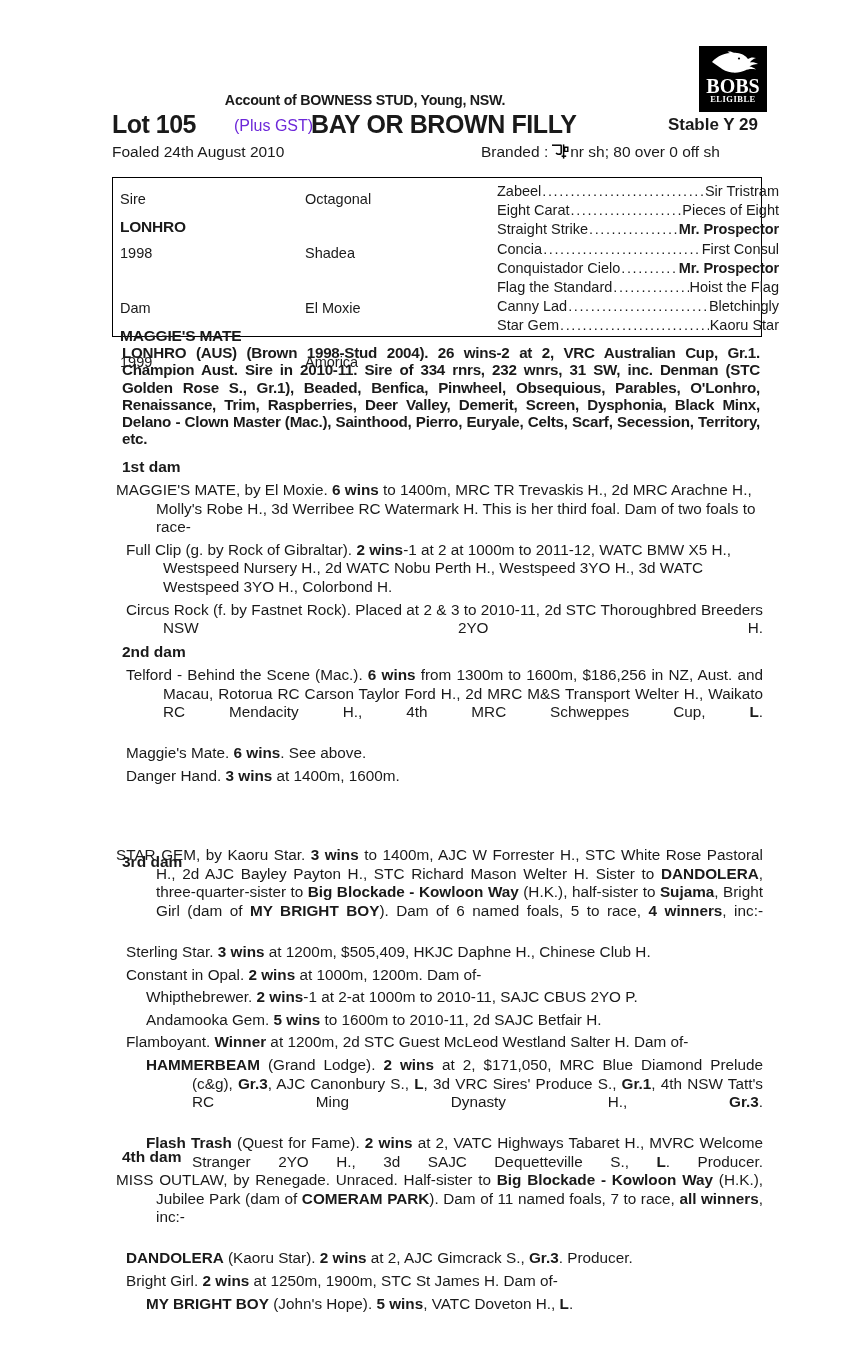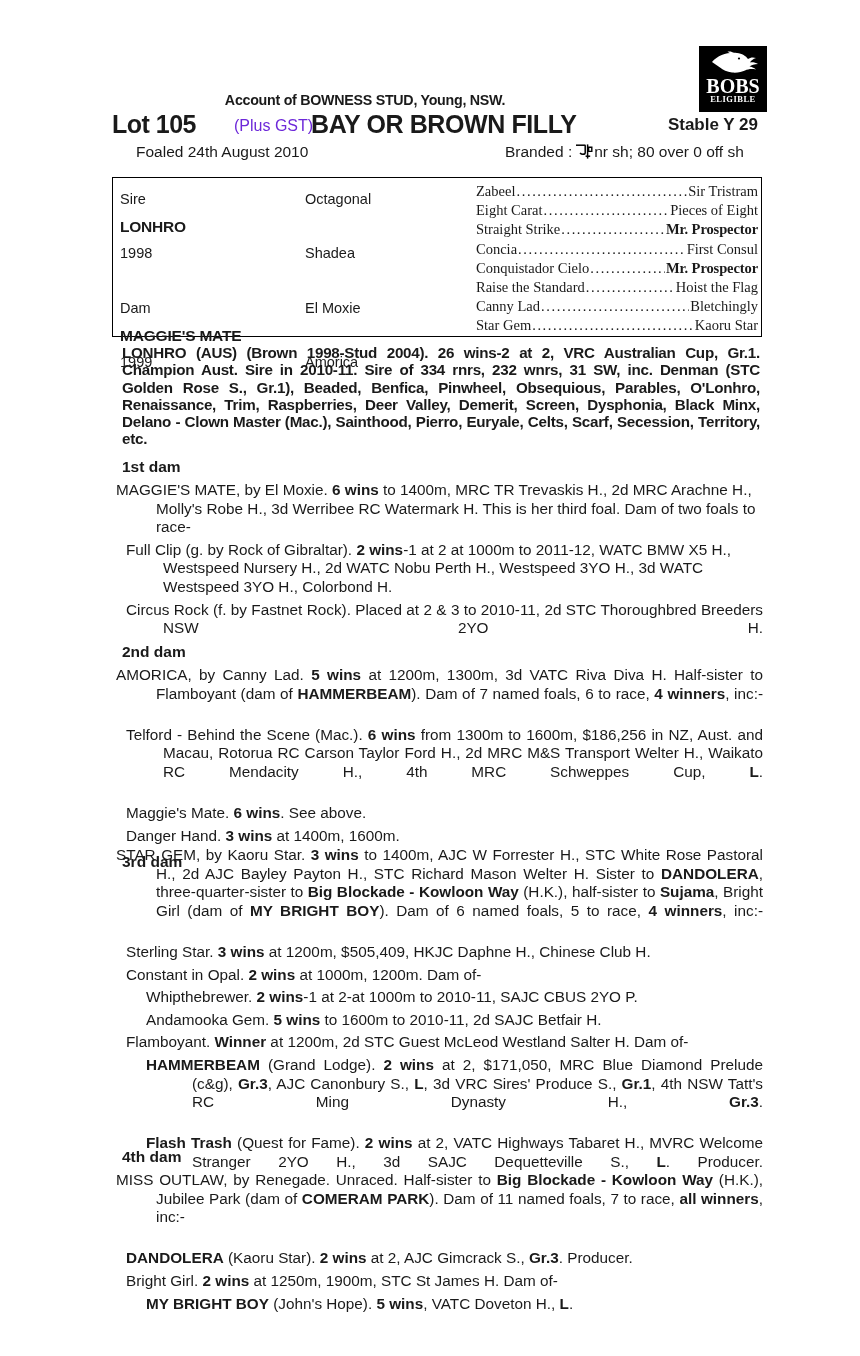--- a/index.html
+++ b/index.html
@@ -121,7 +121,6 @@
     height: 22px;
     font-size: 15.5px;
     line-height: 20px;
-    margin-left: 24px;
   }
   .foaled {
     position: absolute;

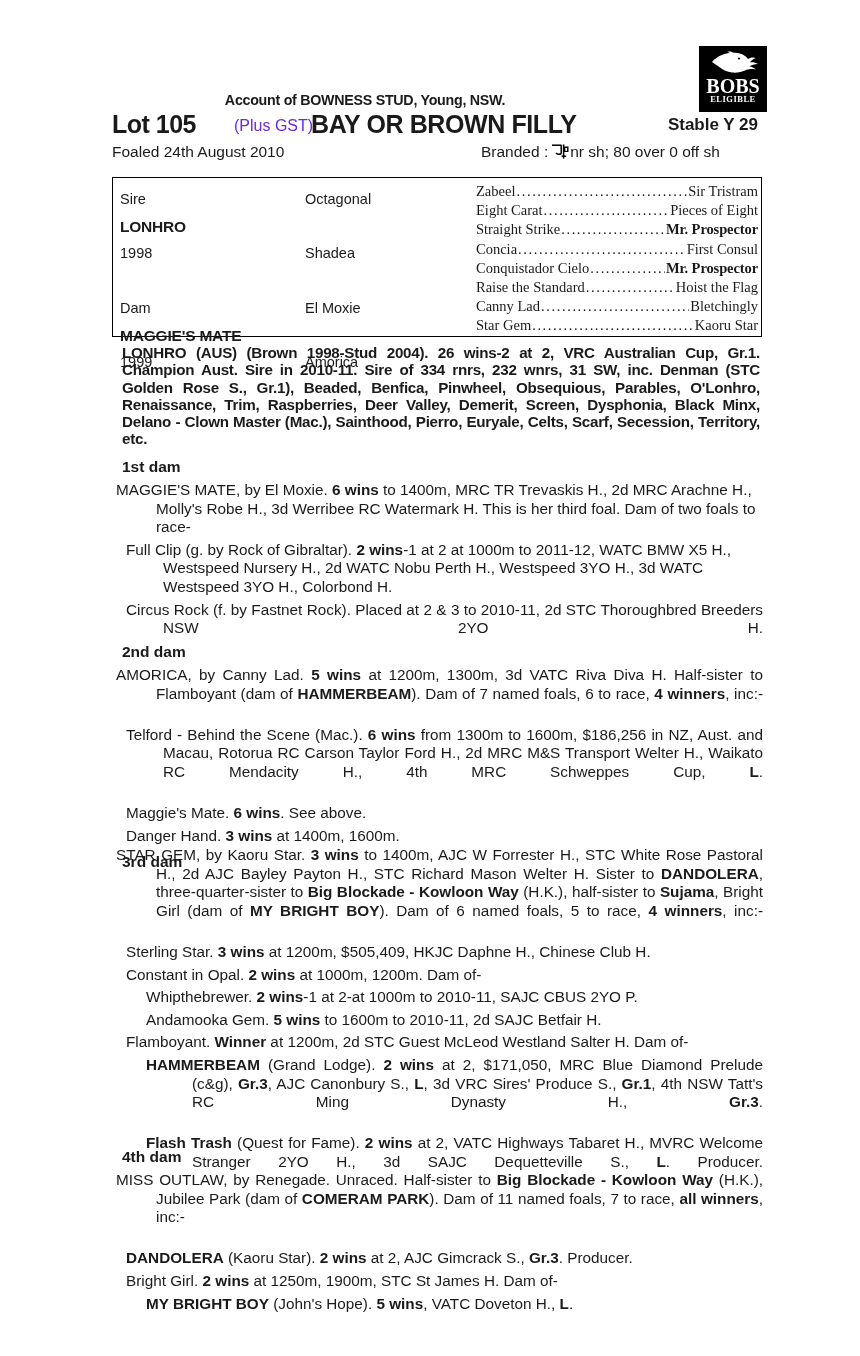--- a/index.html
+++ b/index.html
@@ -161,7 +161,7 @@
   }
   .ped-col1 { position: absolute; left: 7px;   top: 4px; width: 185px; }
   .ped-col2 { position: absolute; left: 192px; top: 4px; width: 170px; }
-  .ped-col3 { position: absolute; left: 363px; top: 4px; width: 282px; font-family: Liberation Serif, serif; }
+  .ped-col3 { position: absolute; left: 384px; top: 4px; width: 282px; }
 
   .ped-row {
     height: 19.2px;

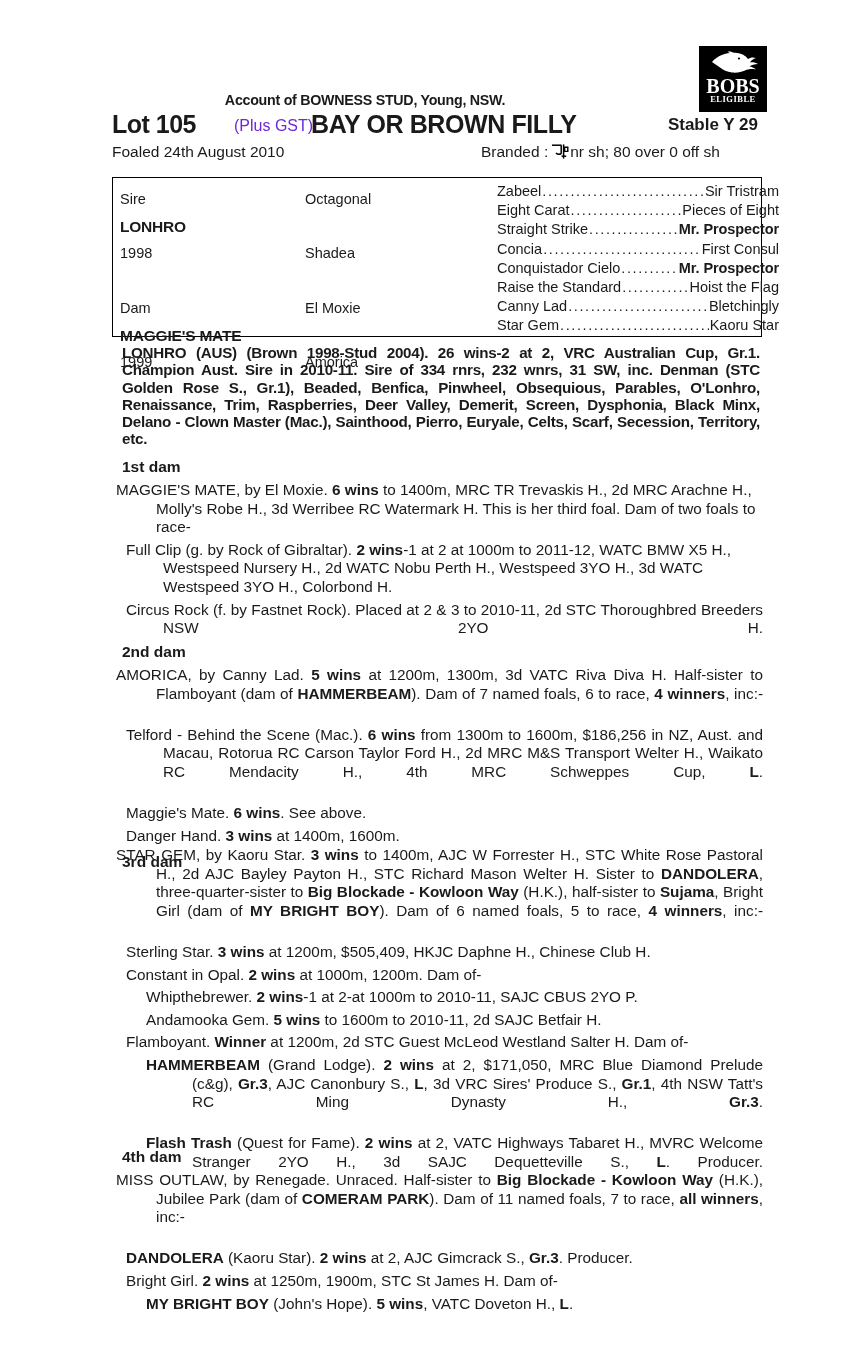--- a/index.html
+++ b/index.html
@@ -325,7 +325,7 @@
             <span class="rgt bold">Mr. Prospector</span>
           </div>
           <div class="leader">
-            <span class="lft">Raise the Standard</span>
+            <span class="lft">Flag the Standard</span>
             <span class="dots">..........................................................................................</span>
             <span class="rgt">Hoist the Flag</span>
           </div>

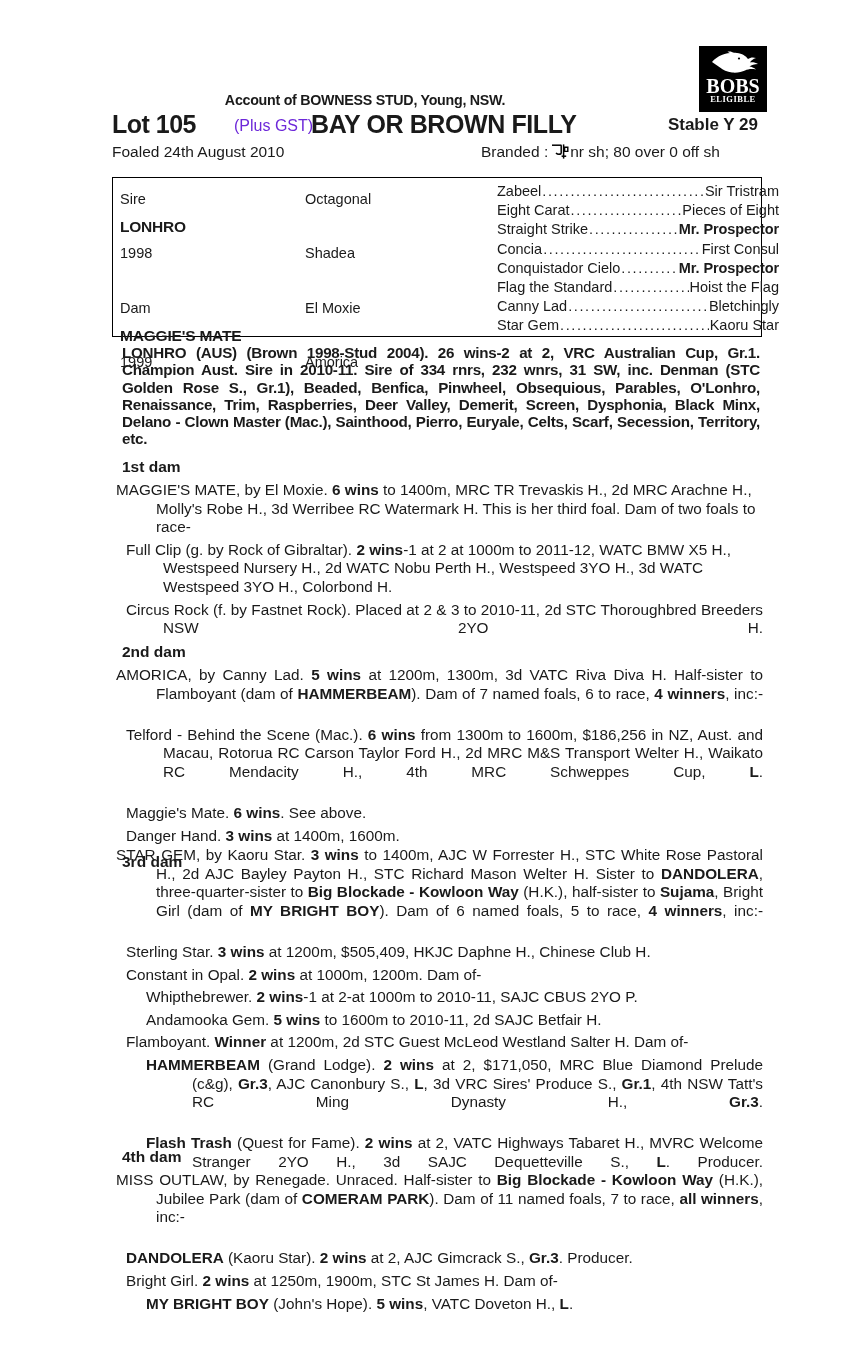--- a/index.html
+++ b/index.html
@@ -354,7 +354,6 @@
 
   <div class="dam-head" style="top:643px;">2nd dam</div>
   <div class="dam-body" id="dam2" style="top:662px;">
-      <div class="para hang-a">AMORICA, by Canny Lad. <b>5 wins</b> at 1200m, 1300m, 3d VATC Riva Diva H. Half-sister to Flamboyant (dam of <b>HAMMERBEAM</b>). Dam of 7 named foals, 6 to race, <b>4 winners</b>, inc:-</div>
       <div class="para hang-b">Telford - Behind the Scene (Mac.). <b>6 wins</b> from 1300m to 1600m, $186,256 in NZ, Aust. and Macau, Rotorua RC Carson Taylor Ford H., 2d MRC M&amp;S Transport Welter H., Waikato RC Mendacity H., 4th MRC Schweppes Cup, <b>L</b>.</div>
       <div class="para hang-b nojust">Maggie's Mate. <b>6 wins</b>. See above.</div>
       <div class="para hang-b nojust">Danger Hand. <b>3 wins</b> at 1400m, 1600m.</div>

